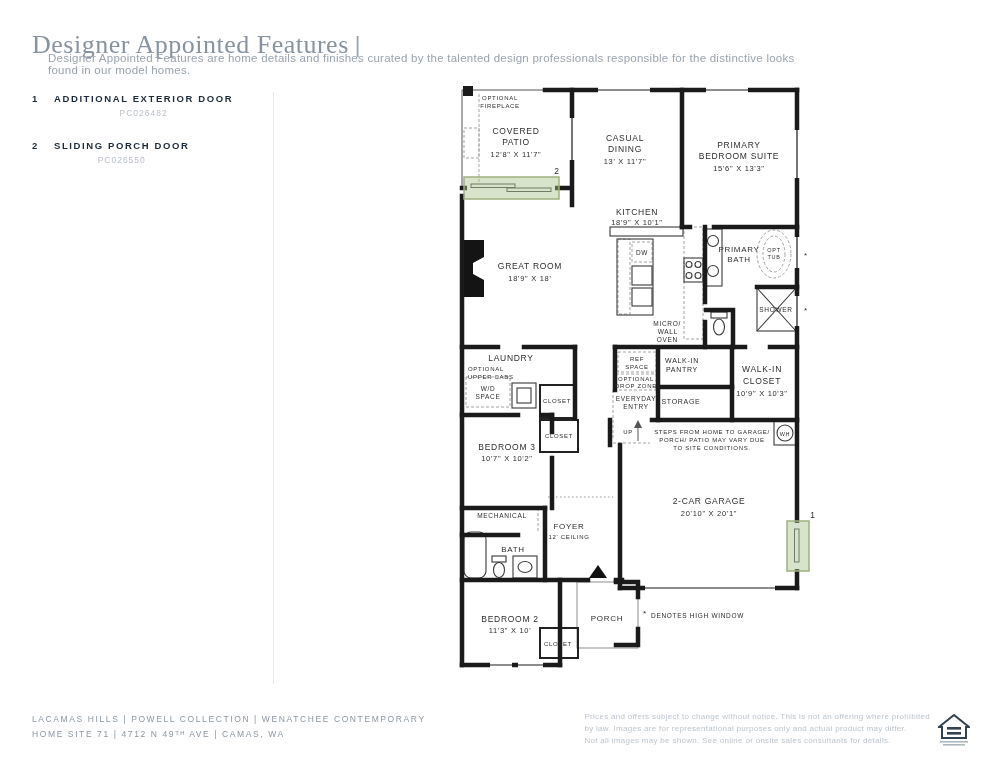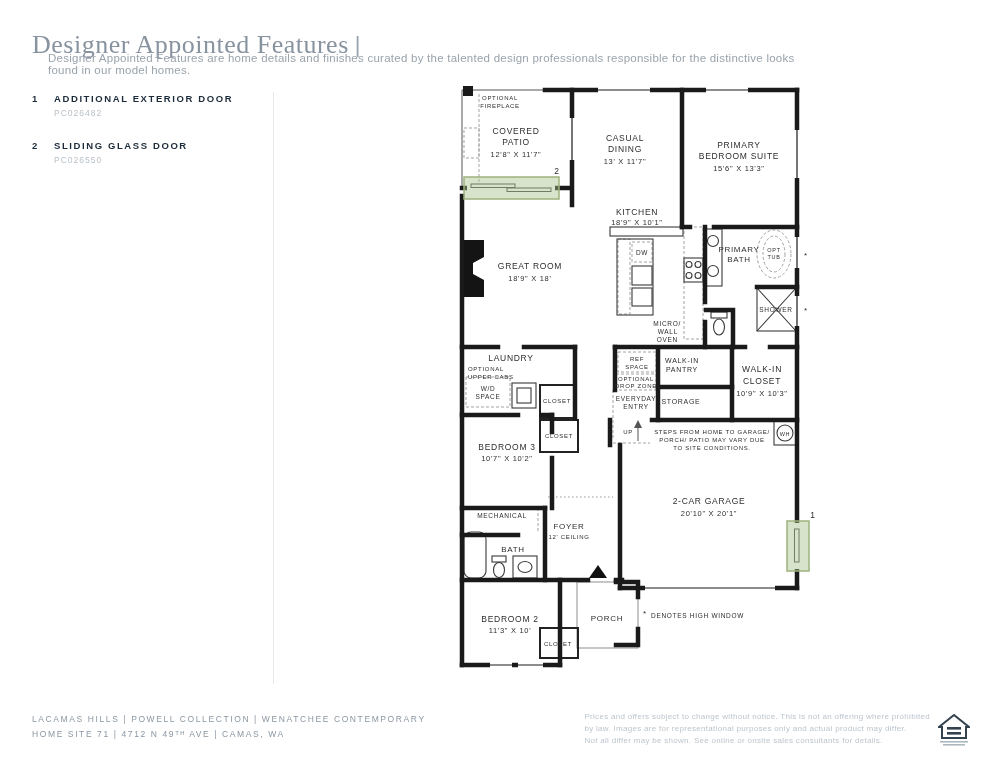--- a/index.html
+++ b/index.html
@@ -18,7 +18,7 @@
   .feature{display:flex;gap:12px;margin-bottom:22px;}
   .fnum{font-size:9.5px;font-weight:bold;color:#1c2b3a;letter-spacing:1px;width:10px;}
   .flabel{font-size:9.5px;font-weight:bold;color:#1c2b3a;letter-spacing:1.6px;}
-  .fcode{font-size:8.5px;color:#b9c0c7;letter-spacing:1px;margin-top:4px;}
+  .fcode{font-size:8.5px;color:#b9c0c7;letter-spacing:1px;margin-top:4px;text-align:center;}
   .vdivider{position:absolute;left:273px;top:92px;width:1px;height:592px;background:#e7eaec;}
   
   .plan-svg{position:absolute;left:440px;top:80px;width:390px;height:600px;}

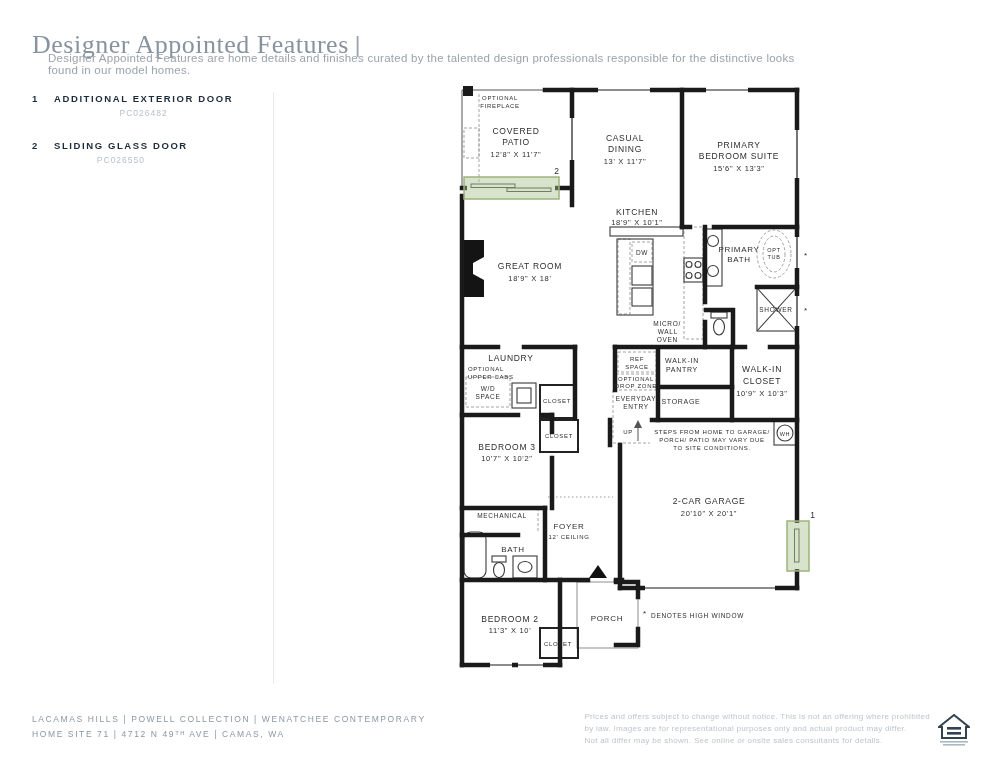--- a/index.html
+++ b/index.html
@@ -53,7 +53,7 @@
   <div class="feature">
     <span class="fnum">2</span>
     <div>
-      <div class="flabel">SLIDING GLASS DOOR</div>
+      <div class="flabel">SLIDING PORCH DOOR</div>
       <div class="fcode">PC026550</div>
     </div>
   </div>

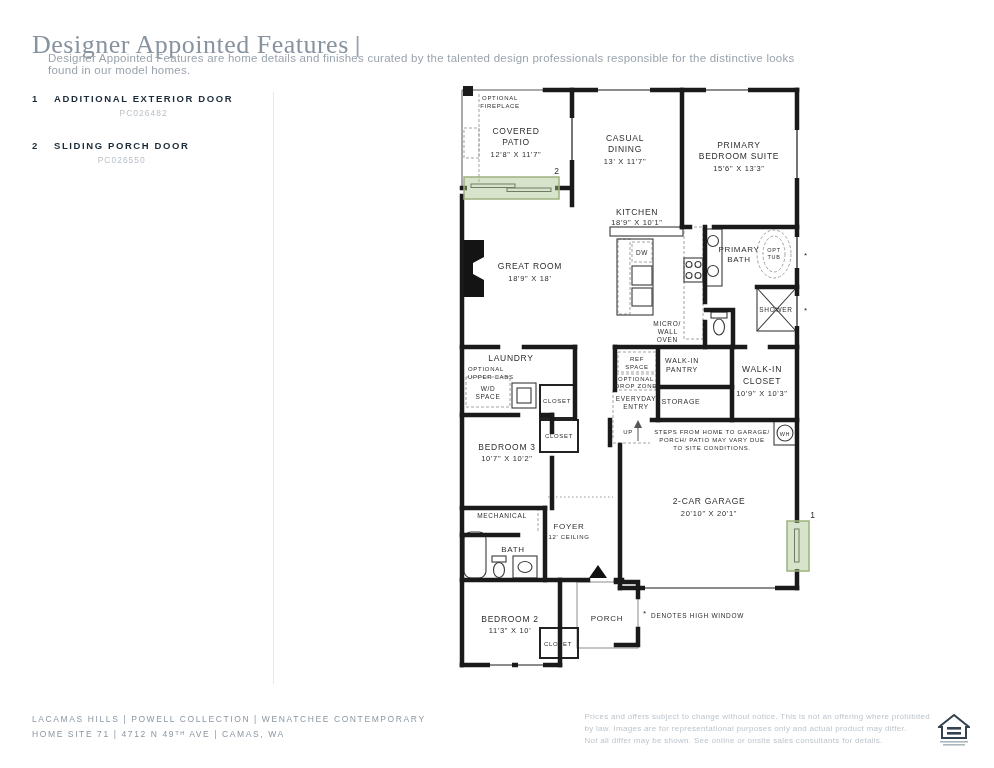--- a/index.html
+++ b/index.html
@@ -289,7 +289,7 @@
 <div class="footer-right">
   <div>Prices and offers subject to change without notice. This is not an offering where prohibited</div>
   <div>by law. Images are for representational purposes only and actual product may differ.</div>
-  <div>Not all differ may be shown. See online or onsite sales consultants for details.</div>
+  <div>Not all images may be shown. See online or onsite sales consultants for details.</div>
 </div>
 <svg class="eh-logo" viewBox="0 0 32 34">
   <polygon points="16,1 1,13 4,13 4,24 28,24 28,13 31,13" fill="none" stroke="#33424f" stroke-width="2"></polygon>

